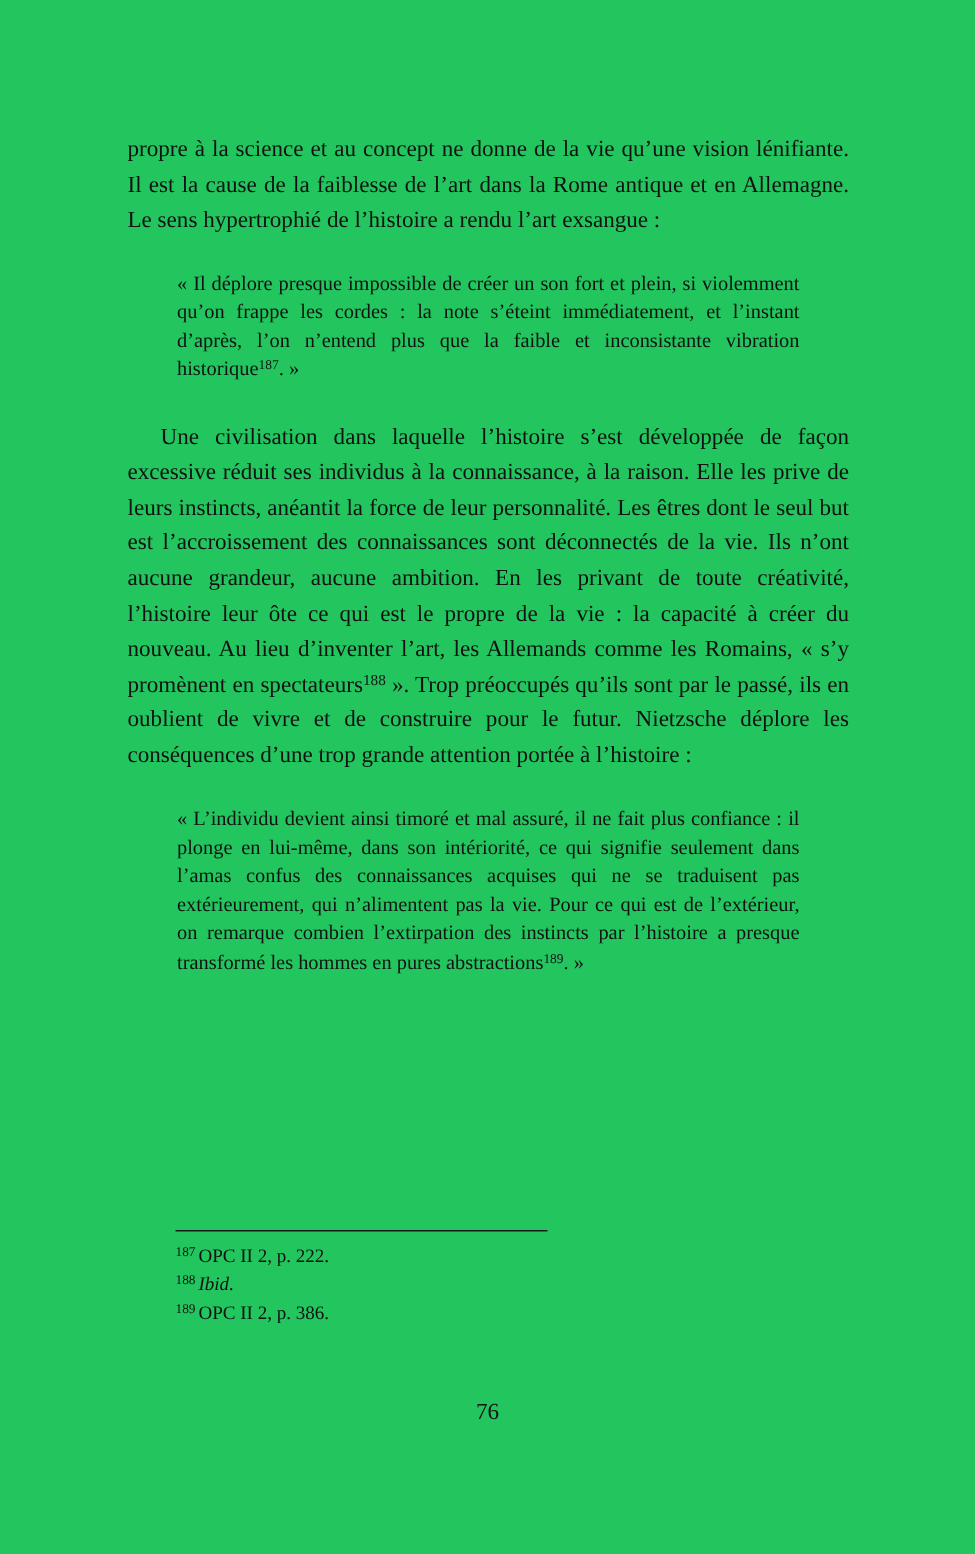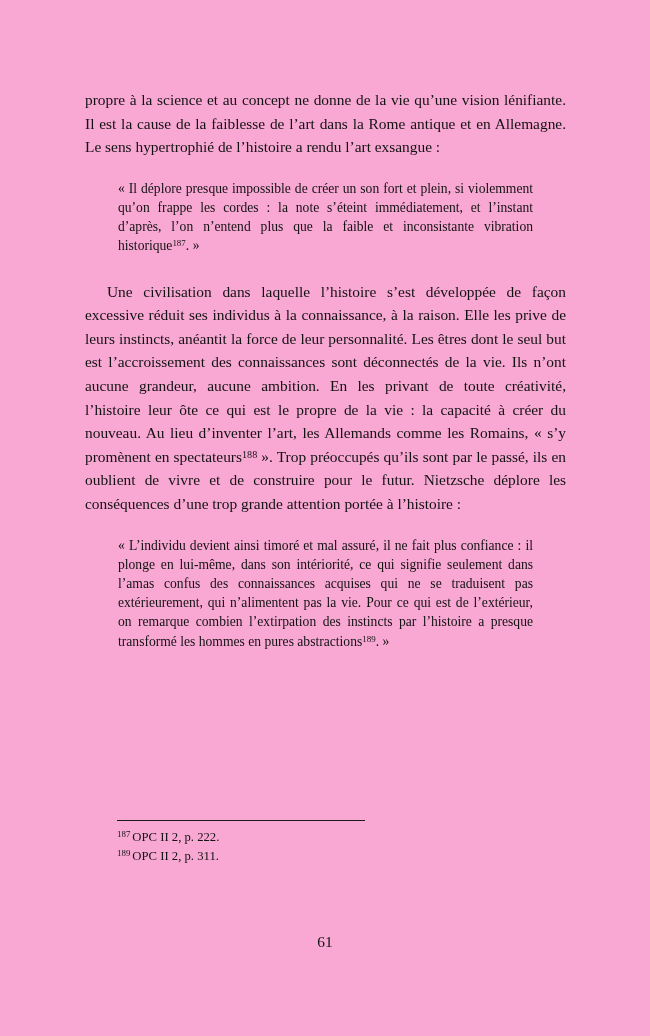--- a/index.html
+++ b/index.html
@@ -11,7 +11,7 @@
     position: relative;
     width: 650px;
     height: 1036px;
-    background: #f9a8d4;
+    background: #22c55e;
     font-family: "Liberation Serif", "DejaVu Serif", serif;
     color: #121212;
     overflow: hidden;

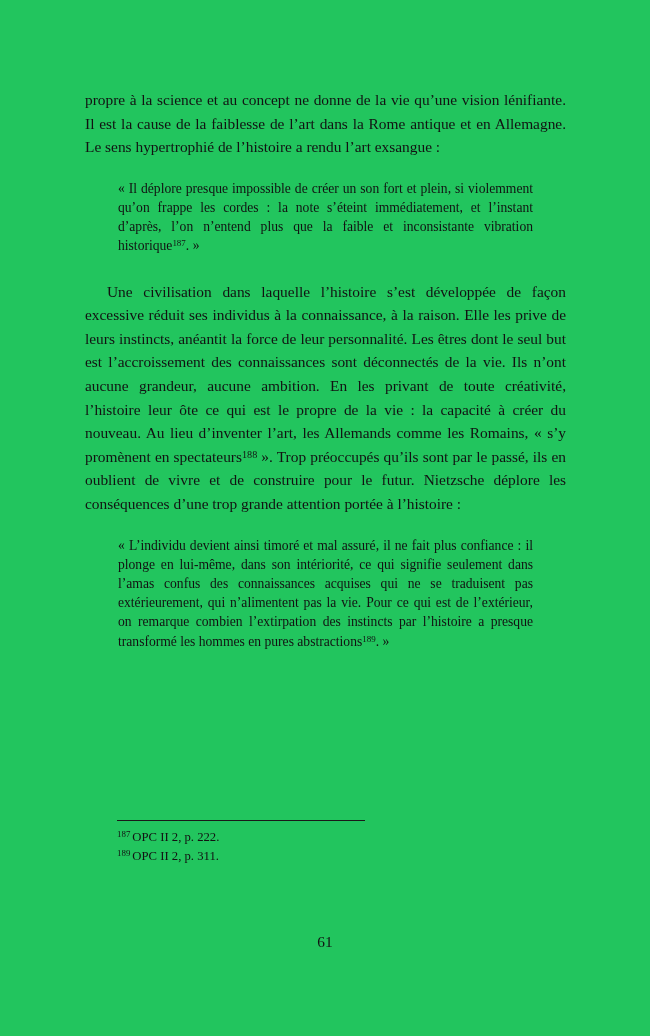--- a/index.html
+++ b/index.html
@@ -129,6 +129,7 @@
 
     <p class="fn"><sup>187</sup><span>OPC II 2, p. 222.</span></p>
 
+    <p class="fn"><sup>188</sup><span class="fn-italic">Ibid.</span></p>
 
     <p class="fn"><sup>189</sup><span>OPC II 2, p. 311.</span></p>
   </div>

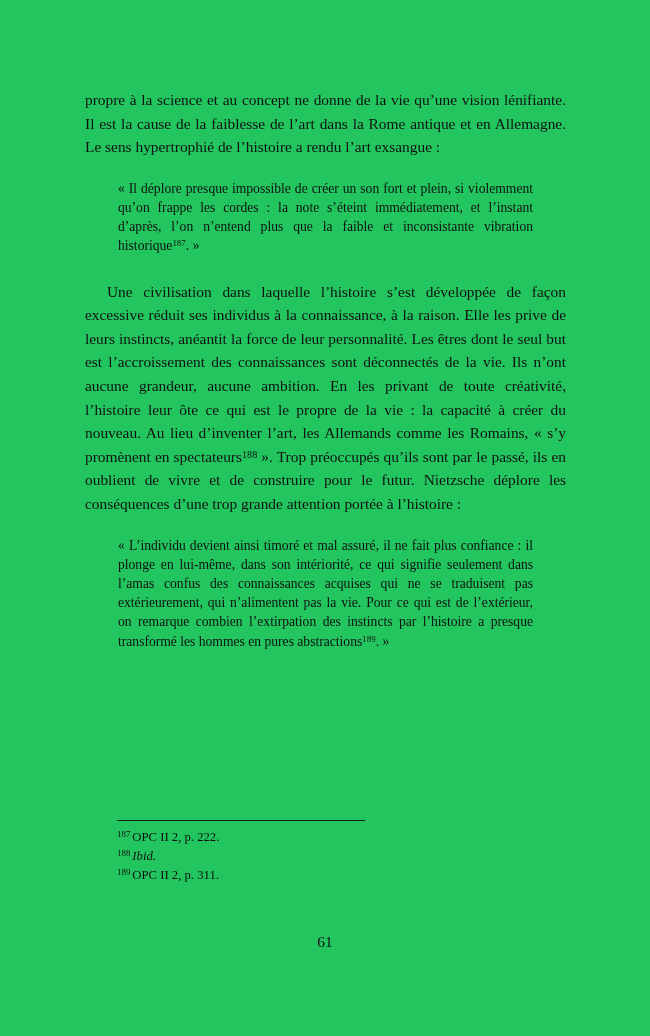--- a/index.html
+++ b/index.html
@@ -131,7 +131,7 @@
 
     <p class="fn"><sup>188</sup><span class="fn-italic">Ibid.</span></p>
 
-    <p class="fn"><sup>189</sup><span>OPC II 2, p. 311.</span></p>
+    <p class="fn"><sup>189</sup><span>OPC II 2, p. 386.</span></p>
   </div>
 
   <div class="folio">61</div>

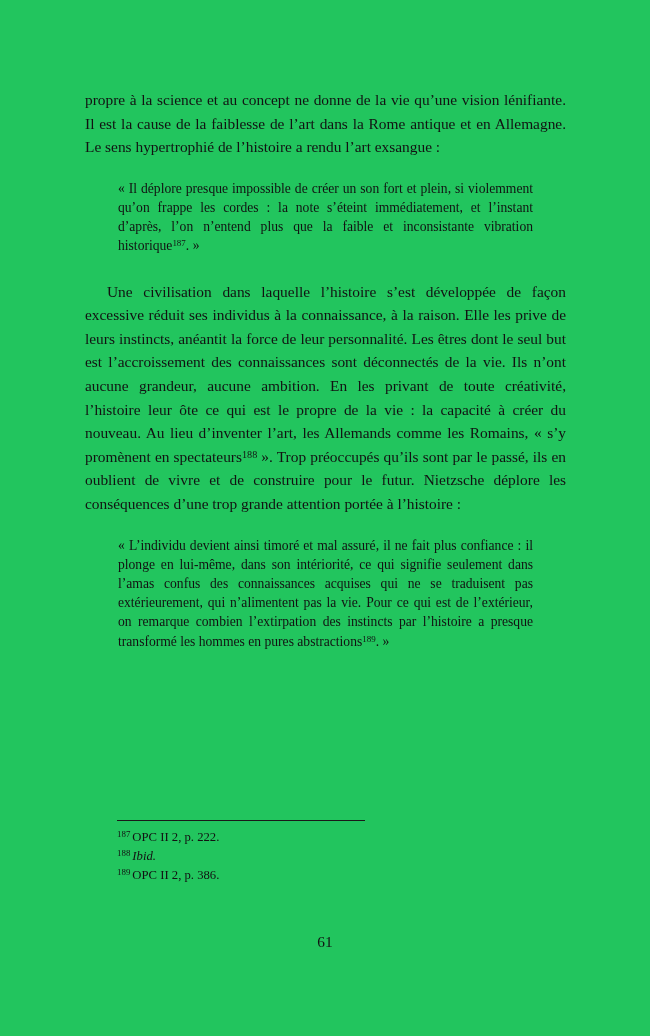--- a/index.html
+++ b/index.html
@@ -134,7 +134,7 @@
     <p class="fn"><sup>189</sup><span>OPC II 2, p. 386.</span></p>
   </div>
 
-  <div class="folio">61</div>
+  <div class="folio">76</div>
 
 </div>
 

